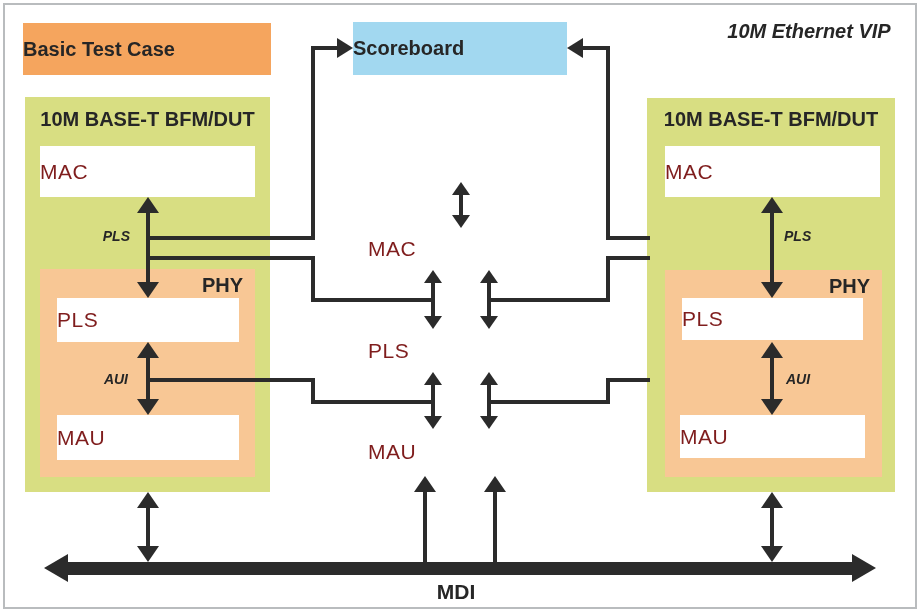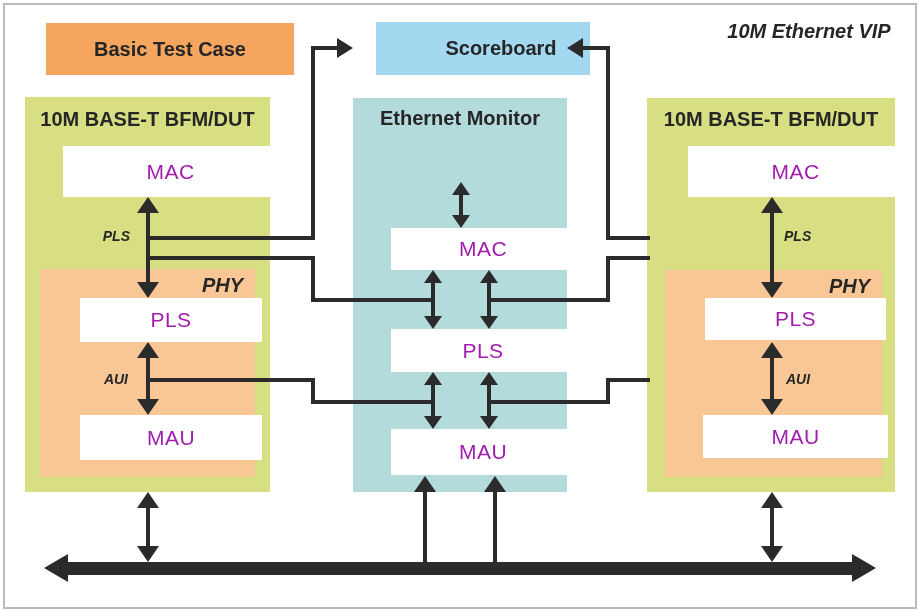--- a/index.html
+++ b/index.html
@@ -18,7 +18,7 @@
   }
   .frame{position:absolute;left:3px;top:3px;right:3px;bottom:3px;border:2px solid #b9bcbe;pointer-events:none;}
   .box{position:absolute;box-sizing:border-box;}
-  .center{display:flex;align-items:center;justify-content:center;margin-left:23px;}
+  .center{display:flex;align-items:center;}
   .hdr{font-weight:bold;font-size:20px;color:#262626;}
   .blklbl{font-size:21px;color:#a21caf;letter-spacing:0.5px;}
   .white{background:#ffffff;}

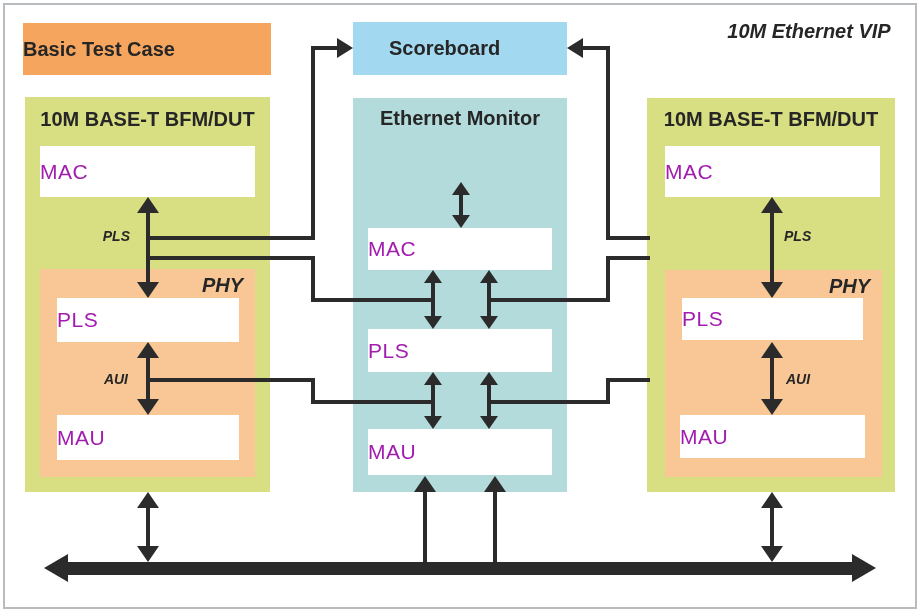--- a/index.html
+++ b/index.html
@@ -47,7 +47,7 @@
     <span>Basic Test Case</span>
   </div>
 
-  <div class="box center hdr" style="left:353px;top:22px;width:214px;height:53px;background:var(--blue);padding-left:36px;">
+  <div class="box center hdr" style="left:353px;top:22px;width:214px;height:53px;background:var(--blue);">
     <span>Scoreboard</span>
   </div>
 

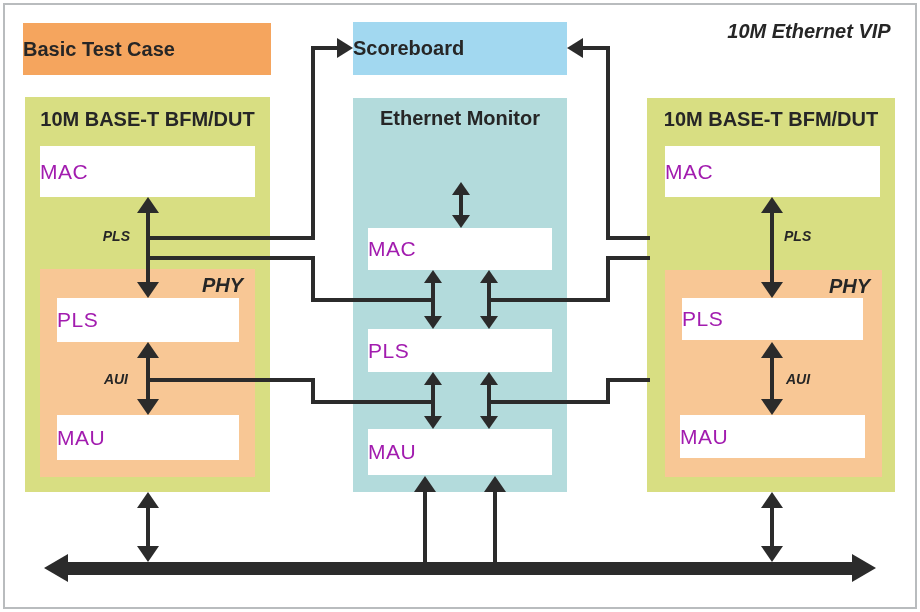--- a/index.html
+++ b/index.html
@@ -73,9 +73,6 @@
   <div class="iflbl" style="left:70px;top:228px;width:60px;text-align:right;">PLS</div>
   <div class="iflbl" style="left:68px;top:371px;width:60px;text-align:right;">AUI</div>
 
-  <div class="box" style="left:353px;top:98px;width:214px;height:394px;background:var(--teal);">
-    <div class="hdr" style="position:absolute;left:0;top:9px;width:100%;text-align:center;">Ethernet Monitor</div>
-  </div>
   <div class="box center white blklbl" style="left:368px;top:228px;width:184px;height:42px;">
     <span>MAC</span>
   </div>

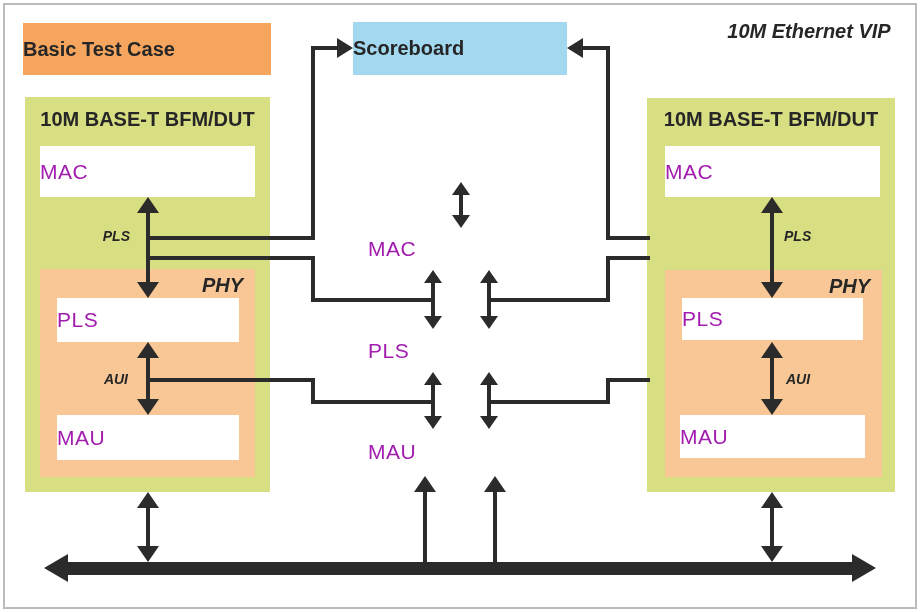--- a/index.html
+++ b/index.html
@@ -20,7 +20,7 @@
   .box{position:absolute;box-sizing:border-box;}
   .center{display:flex;align-items:center;}
   .hdr{font-weight:bold;font-size:20px;color:#262626;}
-  .blklbl{font-size:21px;color:#a21caf;letter-spacing:0.5px;}
+  .blklbl{font-size:21px;color:#7f1d1d;letter-spacing:0.5px;}
   .white{background:#ffffff;}
   .ital{font-style:italic;font-weight:bold;color:#262626;}
   .iflbl{position:absolute;font-size:14px;font-weight:bold;font-style:italic;color:#262626;}

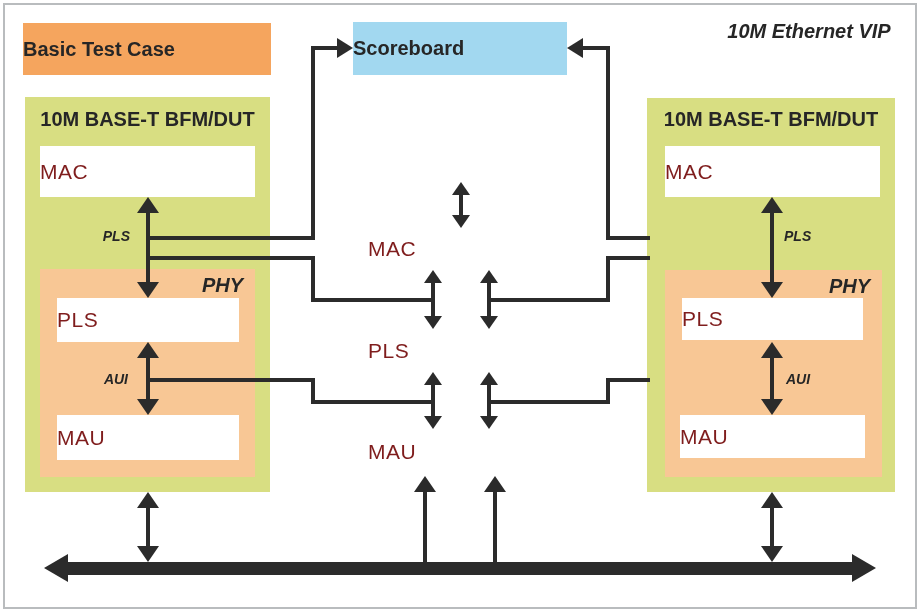--- a/index.html
+++ b/index.html
@@ -22,7 +22,7 @@
   .hdr{font-weight:bold;font-size:20px;color:#262626;}
   .blklbl{font-size:21px;color:#7f1d1d;letter-spacing:0.5px;}
   .white{background:#ffffff;}
-  .ital{font-style:italic;font-weight:bold;color:#262626;}
+  .ital{font-weight:bold;color:#262626;}
   .iflbl{position:absolute;font-size:14px;font-weight:bold;font-style:italic;color:#262626;}
   
   .hl{position:absolute;height:4px;background:var(--ln);}

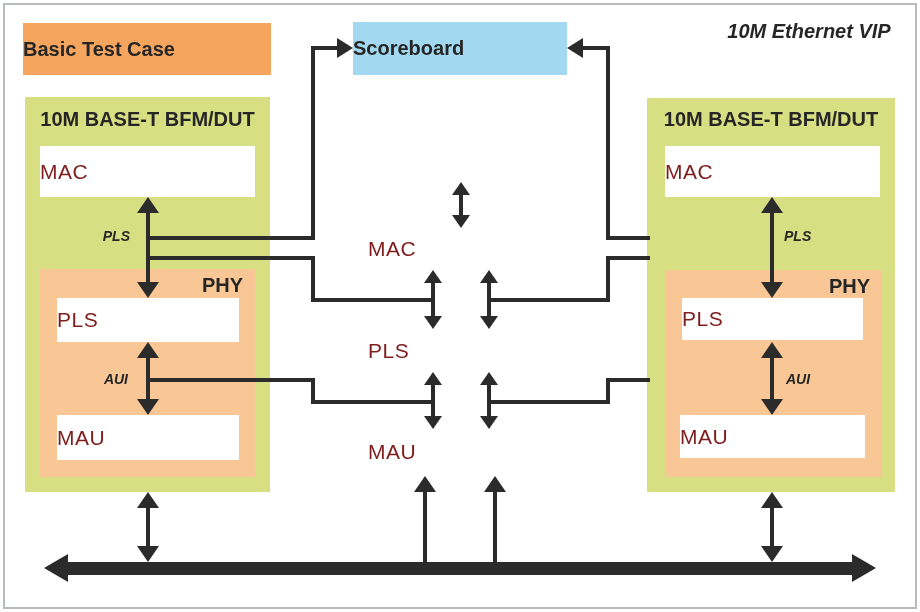--- a/index.html
+++ b/index.html
@@ -179,6 +179,7 @@
   <div class="box" style="left:58px;top:562px;width:802px;height:13px;background:var(--ln);"></div>
   <div class="tri tl lg" style="left:44px;top:554px;"></div>
   <div class="tri tr lg" style="left:852px;top:554px;"></div>
+  <div class="box" style="left:406px;top:580px;width:100px;text-align:center;font-weight:bold;font-size:21px;color:#262626;">MDI</div>
 </div>
 
 </body></html>

